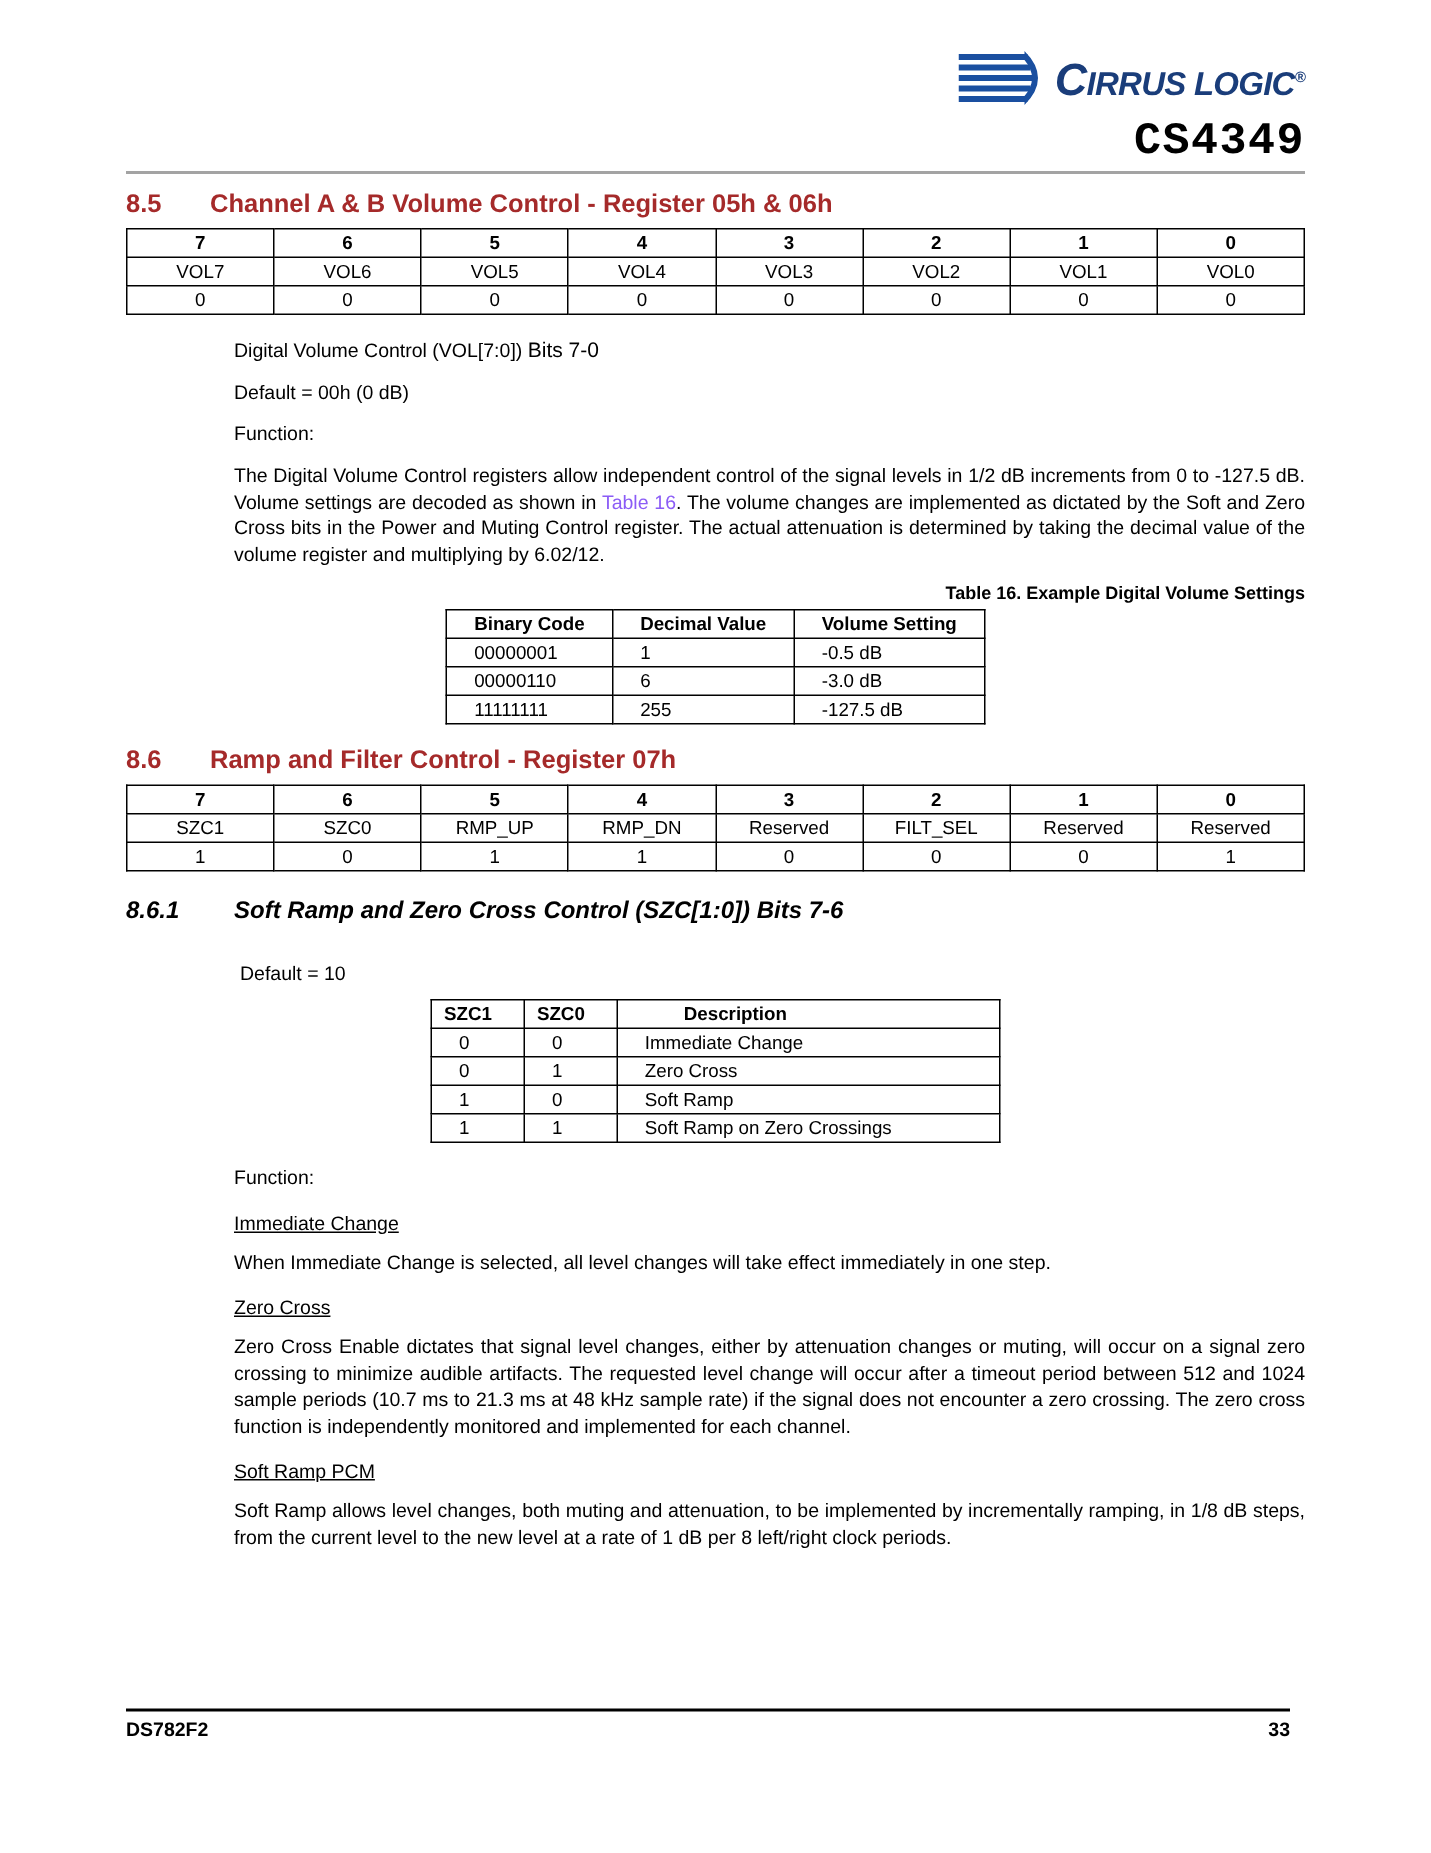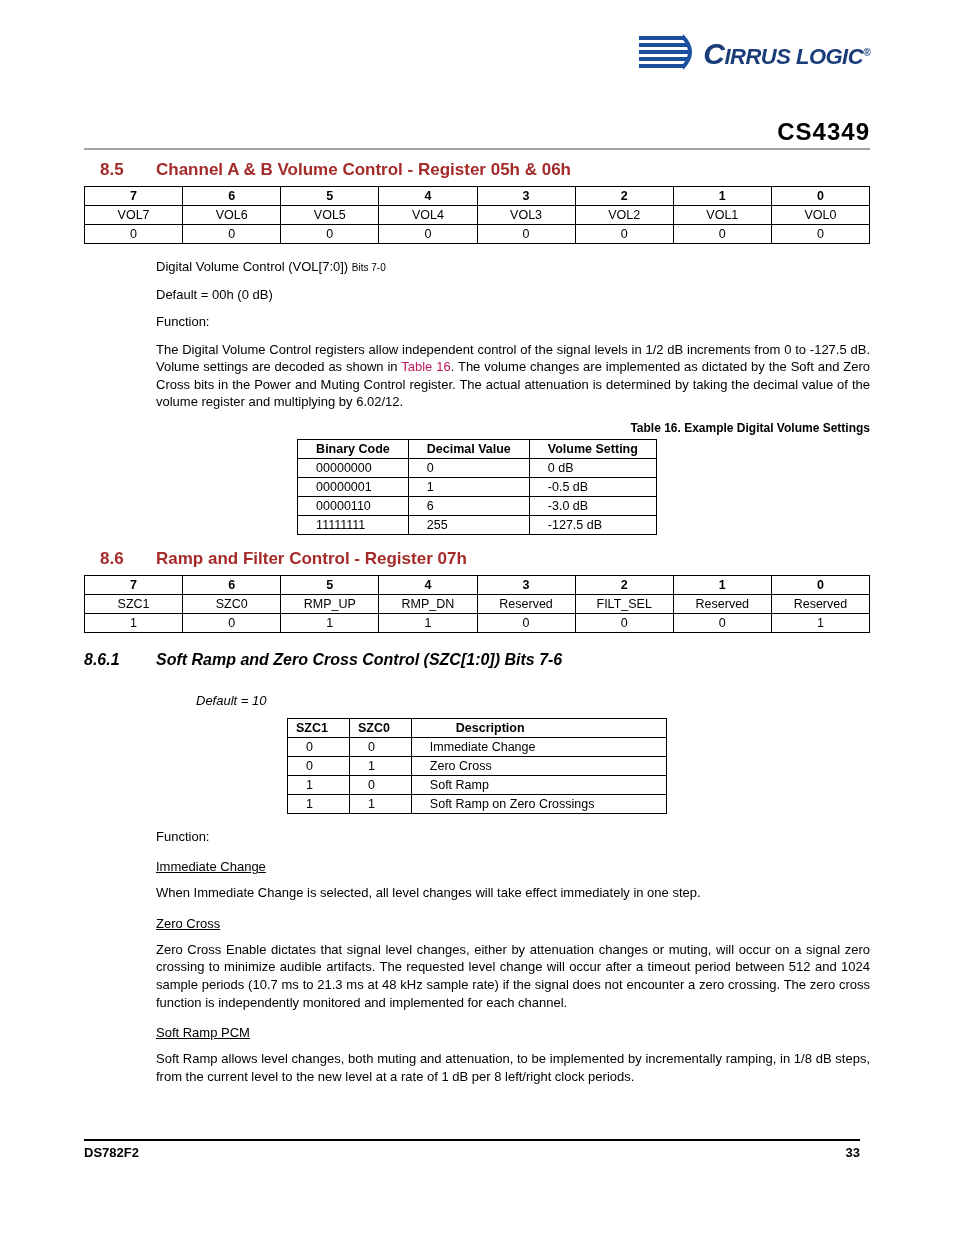--- a/index.html
+++ b/index.html
@@ -41,11 +41,10 @@
     font-size: 22px;
   }
   .part-number {
-    font-family: Liberation Sans, sans-serif;
-    font-weight: bold;
-    font-size: 24px;
+    font-family: Liberation Mono, monospace;
+    font-weight: bold;
+    font-size: 30px;
     letter-spacing: 1px;
-    margin-top: 40px;
   }
   h2.section {
     color: #a52a2a;

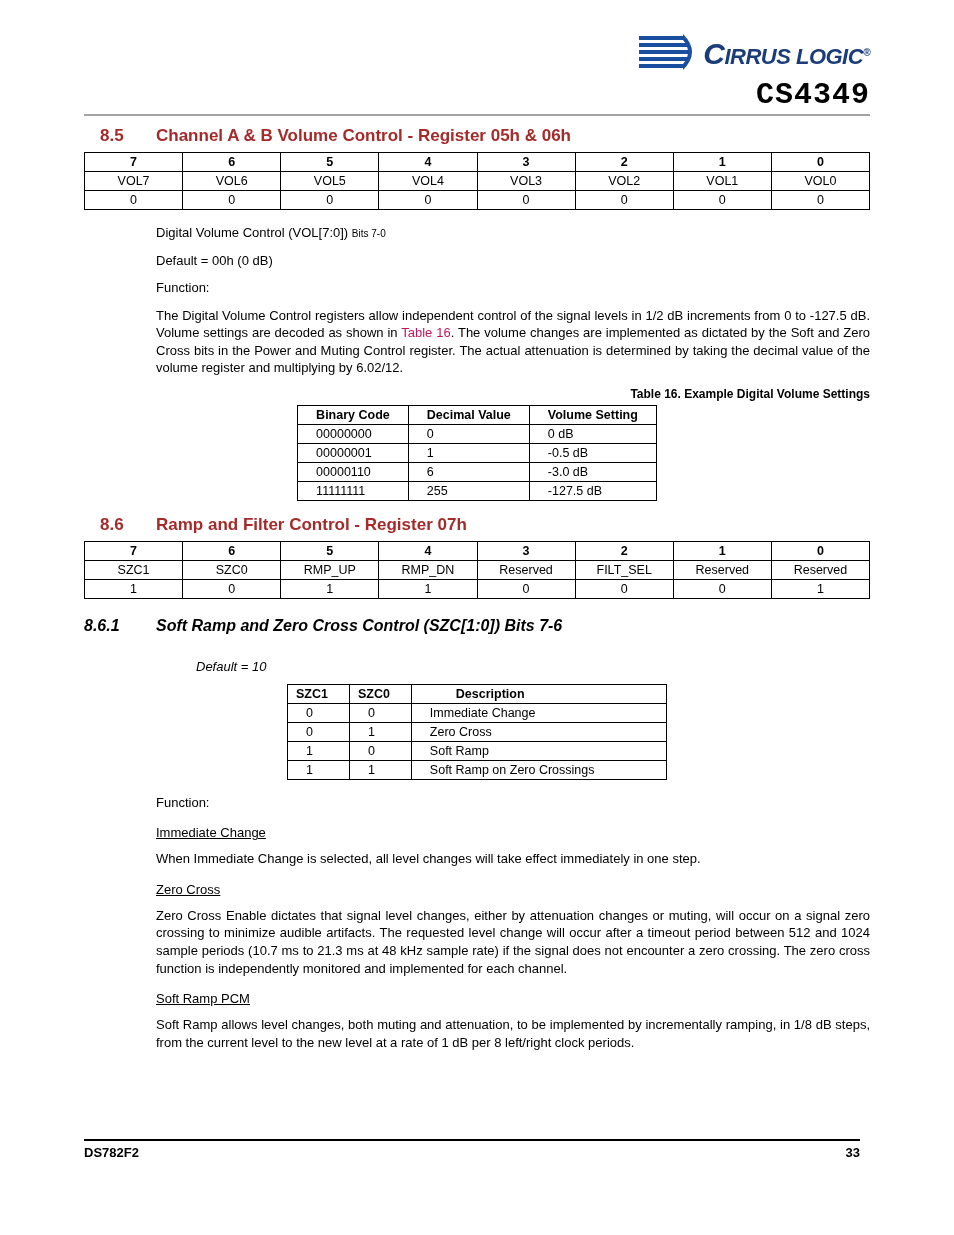--- a/index.html
+++ b/index.html
@@ -55,7 +55,6 @@
   h2.section .num {
     display: inline-block;
     width: 56px;
-    margin-left: 16px;
   }
   h3.subsection {
     font-style: italic;

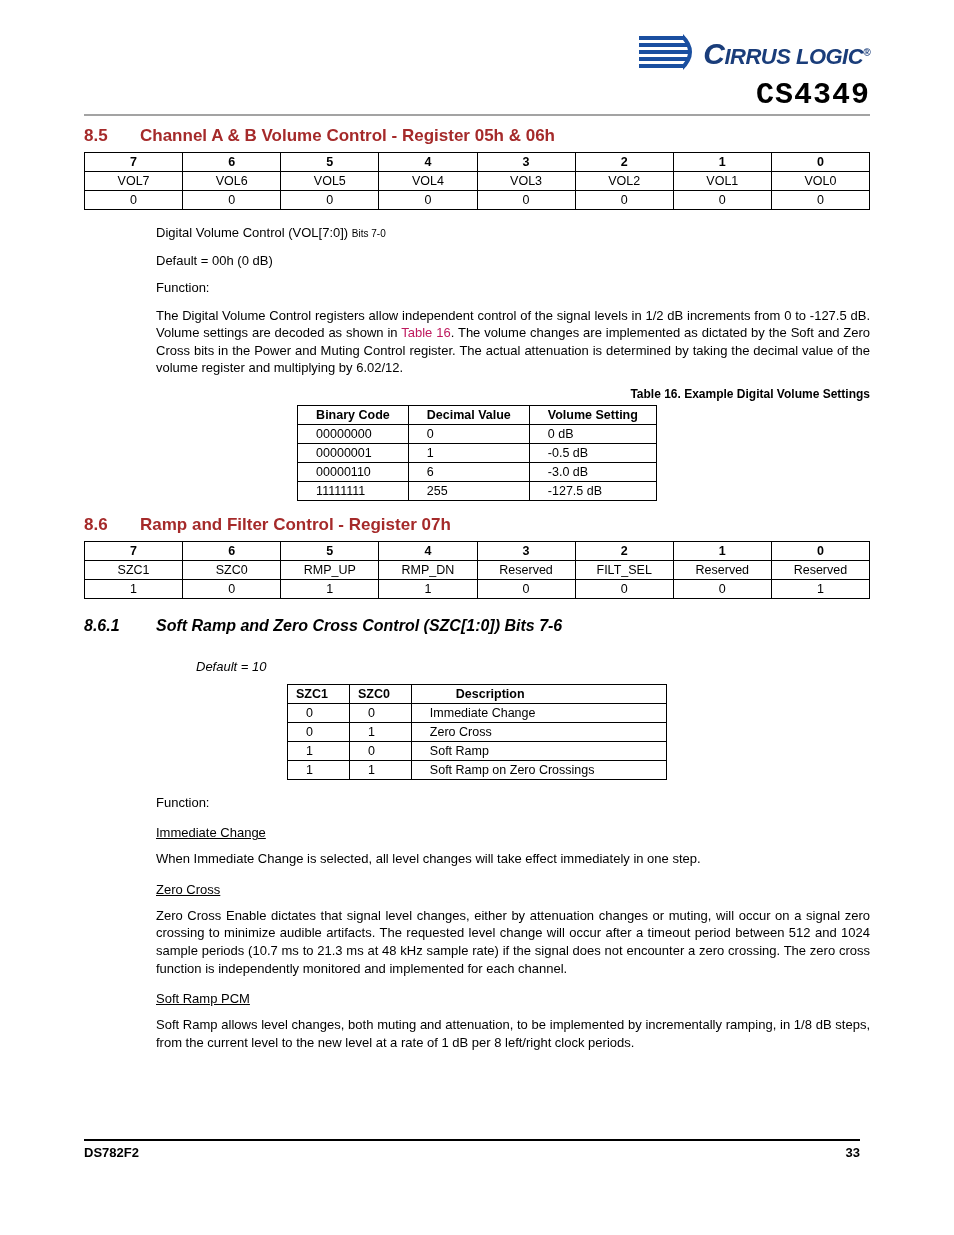--- a/index.html
+++ b/index.html
@@ -196,7 +196,7 @@
 
   <div class="indent">
     <div class="para">
-      <span>Digital Volume Control (VOL[7:0])</span> <span style="font-size:10px;">Bits 7-0</span>
+      <span>Digital Volume Control (VOL[7:0])</span> <span style="font-size:14px;">Bits 7-0</span>
     </div>
     <div class="para">Default = 00h (0 dB)</div>
     <div class="para">Function:</div>

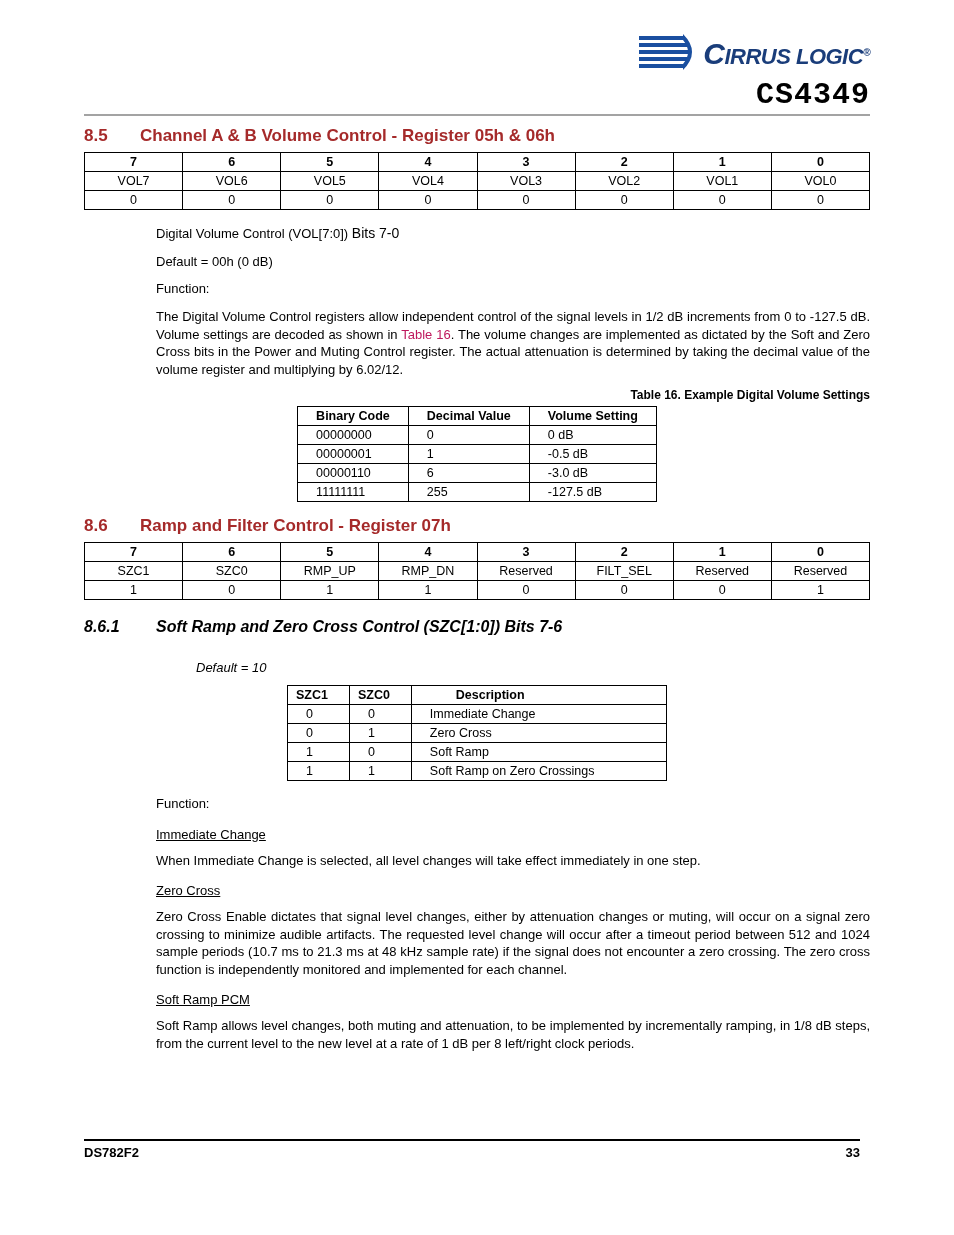--- a/index.html
+++ b/index.html
@@ -118,7 +118,7 @@
     font-style: italic;
     margin: 6px 0 10px 112px;
   }
-  .link { color: #be185d; }
+  .link { color: #8b5cf6; }
   .footer {
     position: absolute;
     bottom: 20px;

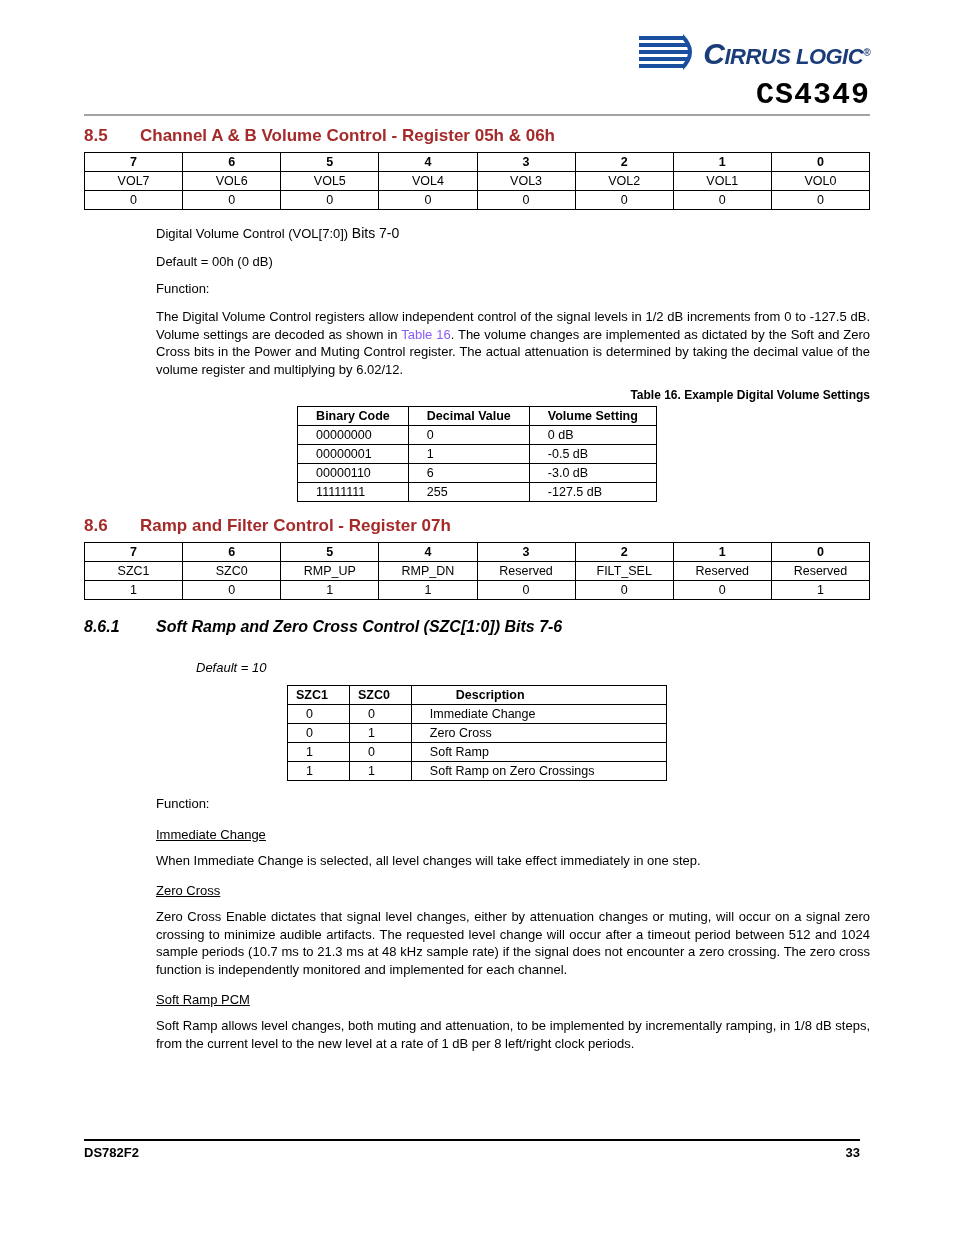--- a/index.html
+++ b/index.html
@@ -214,11 +214,6 @@
           <th>Volume Setting</th>
     </tr>
     <tr>
-          <td>00000000</td>
-          <td>0</td>
-          <td>0 dB</td>
-        </tr>
-    <tr>
           <td>00000001</td>
           <td>1</td>
           <td>-0.5 dB</td>

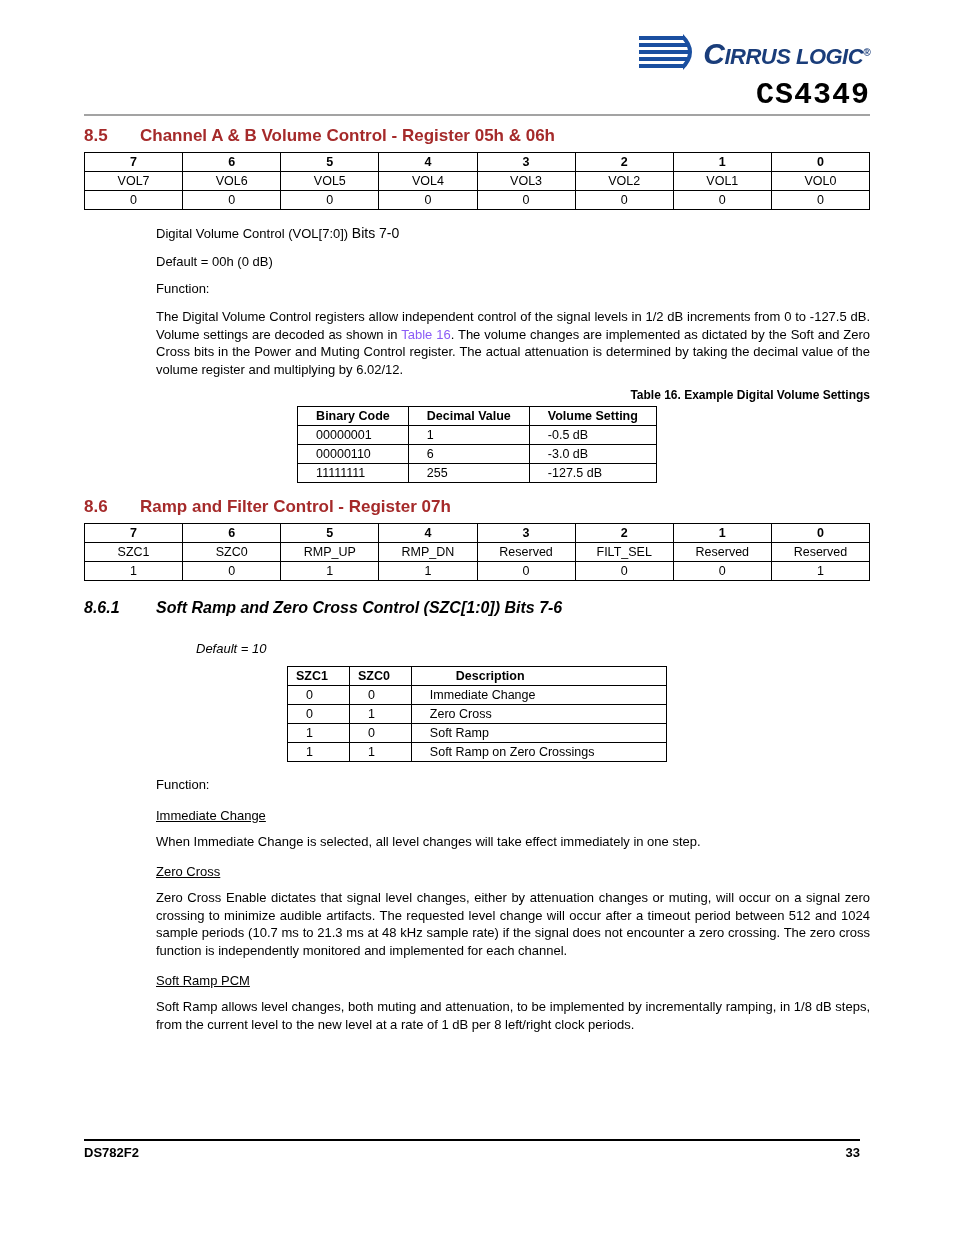--- a/index.html
+++ b/index.html
@@ -115,8 +115,7 @@
     font-size: 13px;
   }
   .default-line {
-    font-style: italic;
-    margin: 6px 0 10px 112px;
+    margin: 6px 0 10px 76px;
   }
   .link { color: #8b5cf6; }
   .footer {

